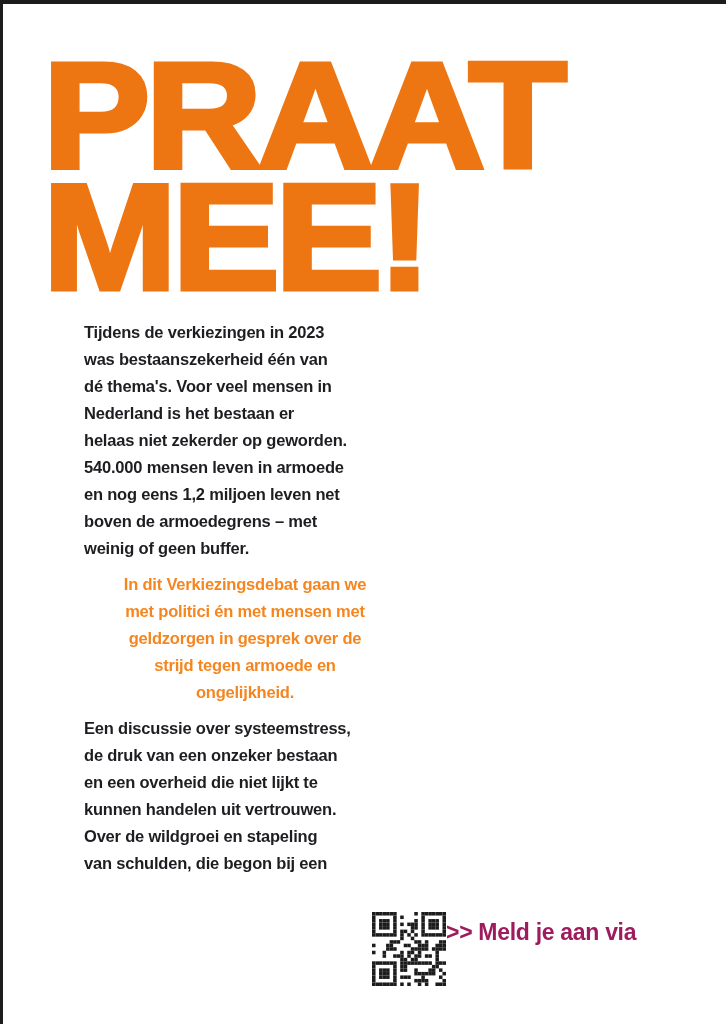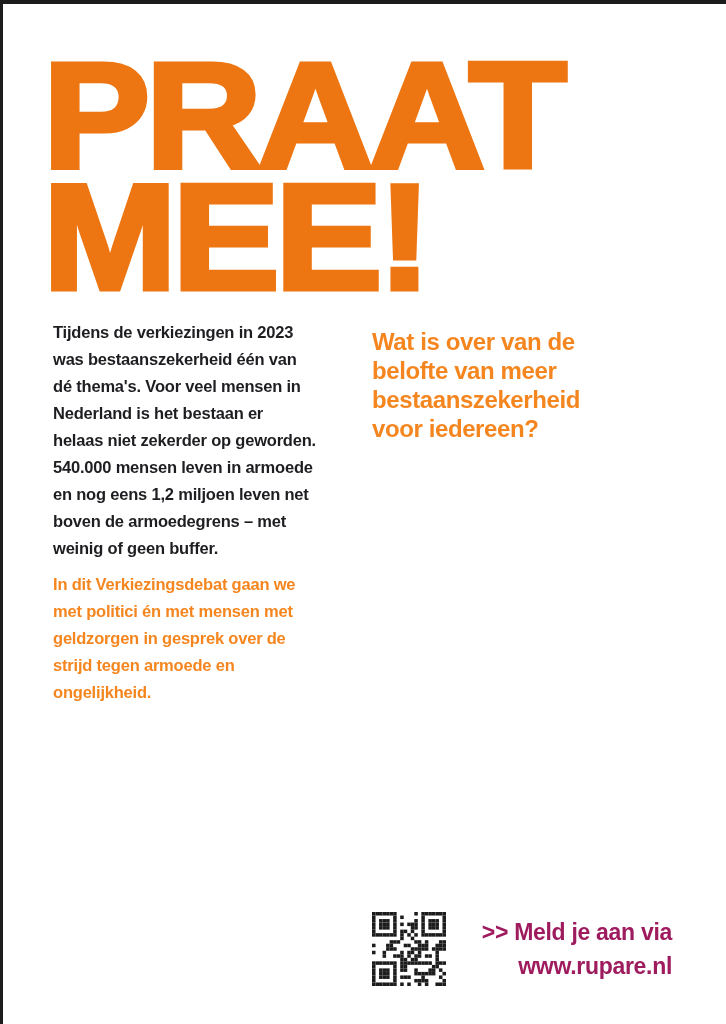--- a/index.html
+++ b/index.html
@@ -34,6 +34,7 @@
     font-size:16.5px;
     line-height:27px;
     letter-spacing:-0.2px;
+    margin-left:31px;
   }
   .col-left{left:50px;}
   .col-right{left:369px;}

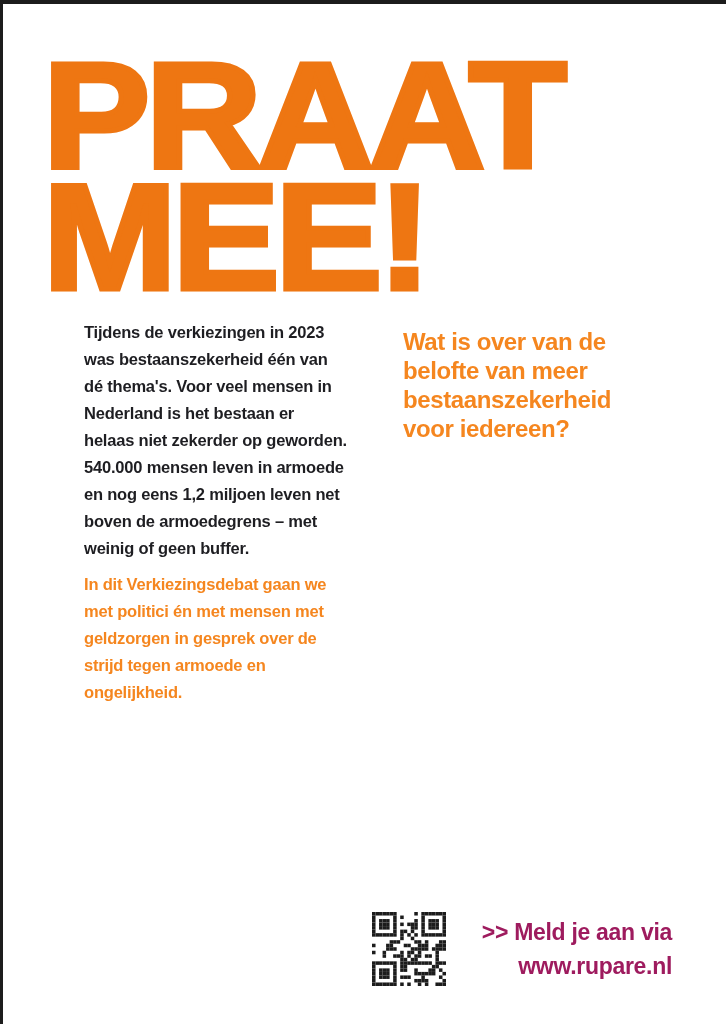--- a/index.html
+++ b/index.html
@@ -103,10 +103,6 @@
   </div>
 
   <div class="col col-right">
-    <p class="question-heading">Wat is over van de
-belofte van meer
-bestaanszekerheid
-voor iedereen?</p>
   </div>
 
   <div class="footer">

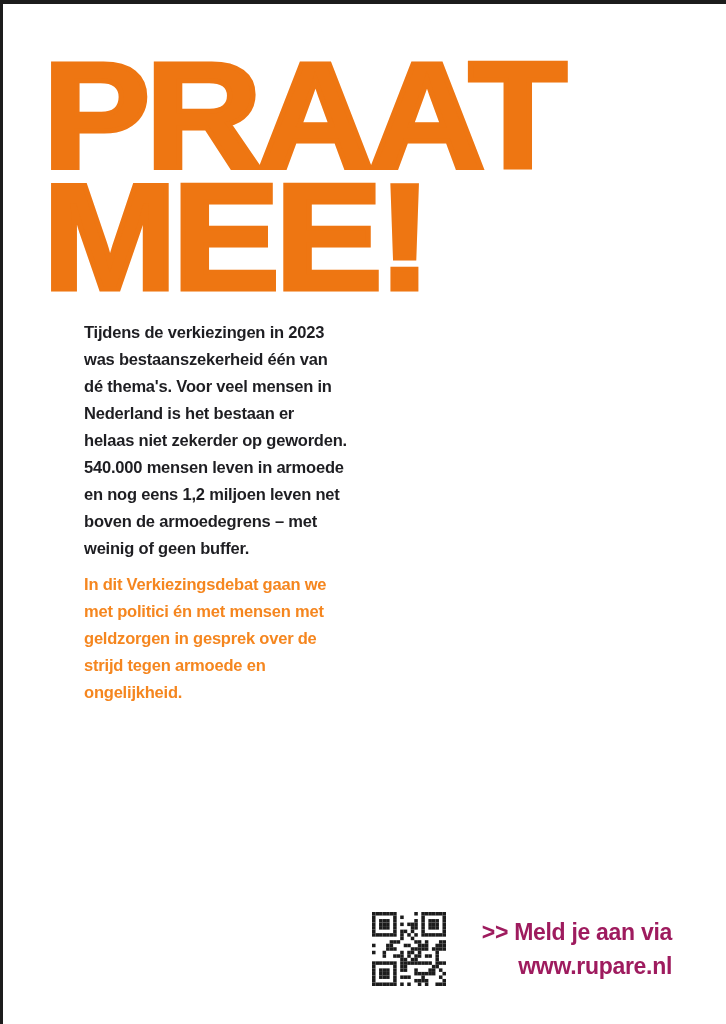--- a/index.html
+++ b/index.html
@@ -42,7 +42,7 @@
     margin:0 0 9px 0;
     white-space:pre-line;
   }
-  .highlight{color:#f5861f;}
+  .highlight{color:#f5861f;text-align:center;}
   .question-heading{
     color:#f5861f;
     font-size:24px;

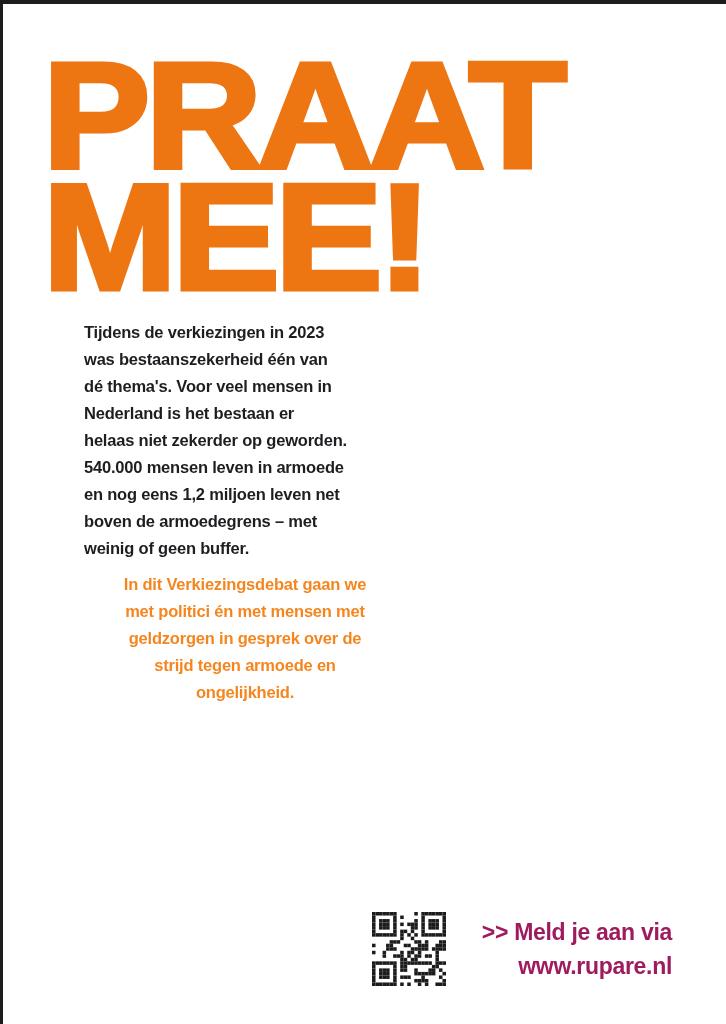--- a/index.html
+++ b/index.html
@@ -100,6 +100,12 @@
 geldzorgen in gesprek over de
 strijd tegen armoede en
 ongelijkheid.</p>
+    <p>Een discussie over systeemstress,
+de druk van een onzeker bestaan
+en een overheid die niet lijkt te
+kunnen handelen uit vertrouwen.
+Over de wildgroei en stapeling
+van schulden, die begon bij een</p>
   </div>
 
   <div class="col col-right">

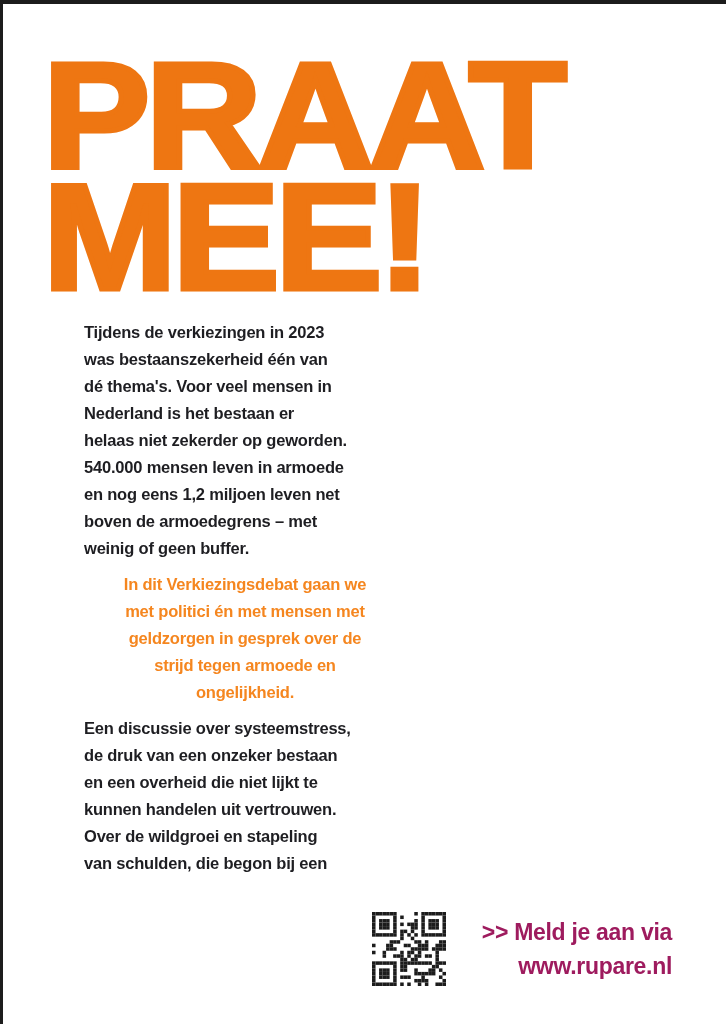--- a/index.html
+++ b/index.html
@@ -65,7 +65,7 @@
   }
   .cta{
     flex:1;
-    text-align:right;
+    text-align:left;
     color:#9e1b5e;
     font-size:23px;
     line-height:34px;

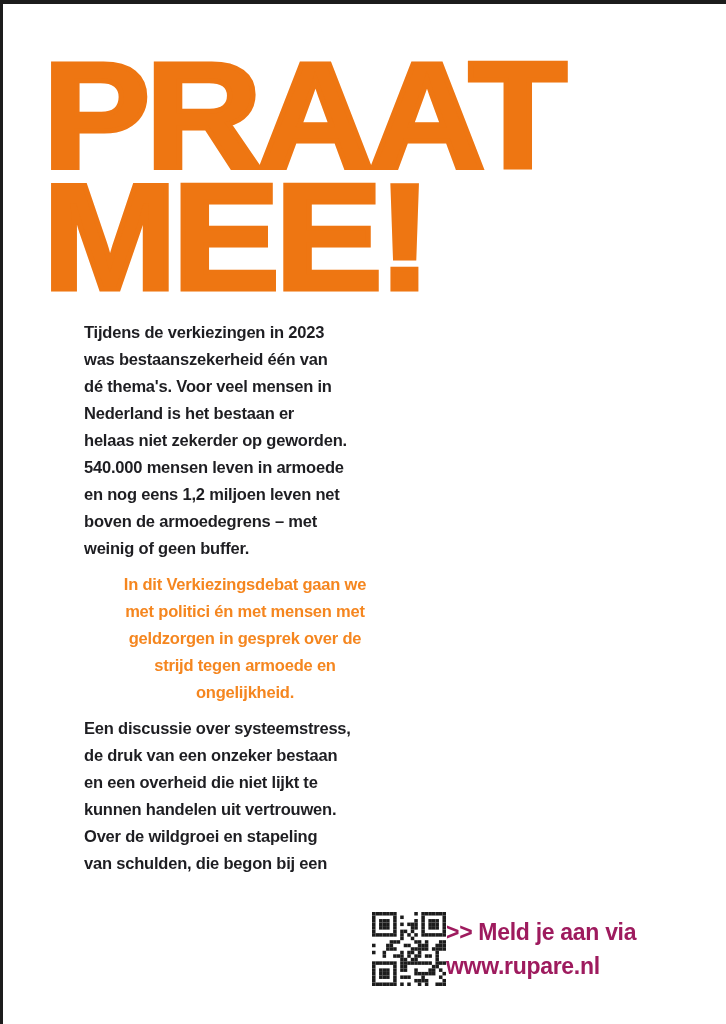--- a/index.html
+++ b/index.html
@@ -331,7 +331,6 @@
       </svg>
     <div class="cta">
       <span>&gt;&gt; Meld je aan via</span>
-      <span class="url">www.rupare.nl</span>
     </div>
   </div>
 

